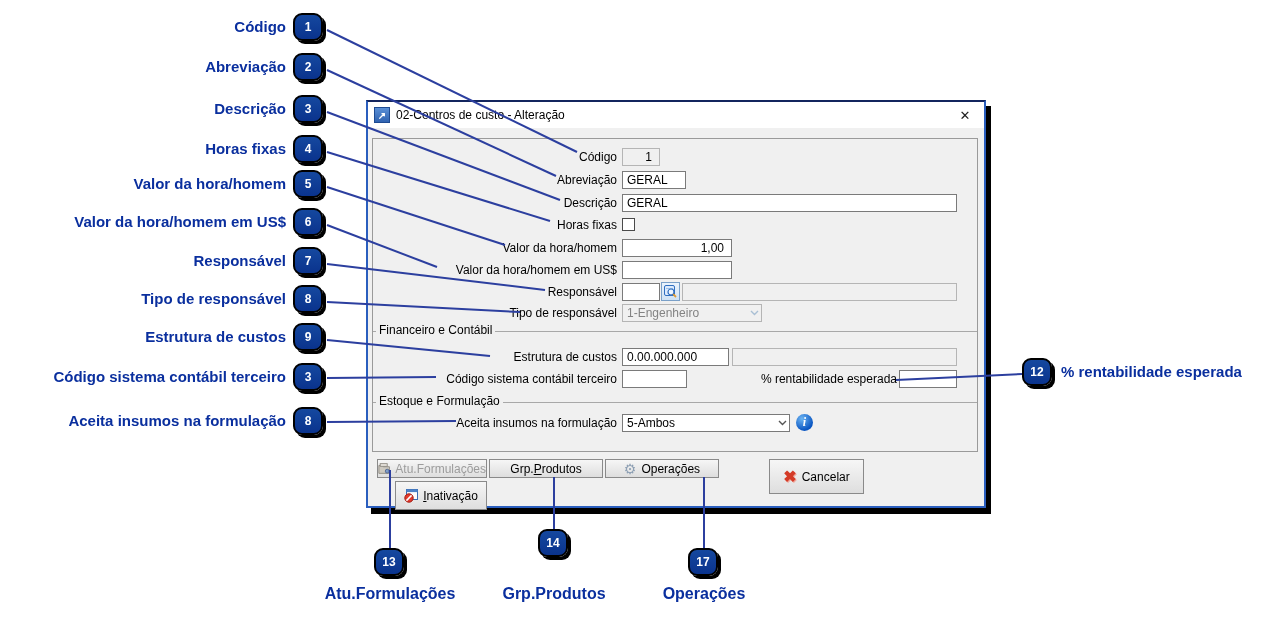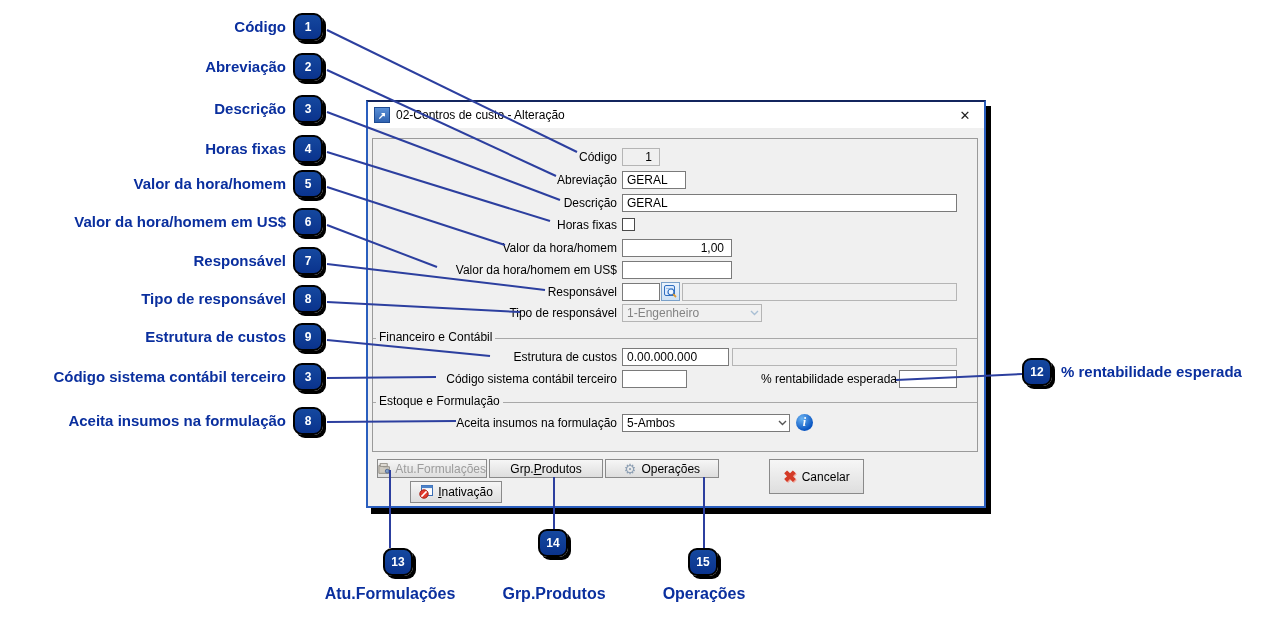--- a/index.html
+++ b/index.html
@@ -111,7 +111,7 @@
       </span>
     </div>
 
-    <div class="group" style="top:236px">
+    <div class="group" style="top:229px">
       <span class="glabel">Financeiro e Contábil</span>
     </div>
 

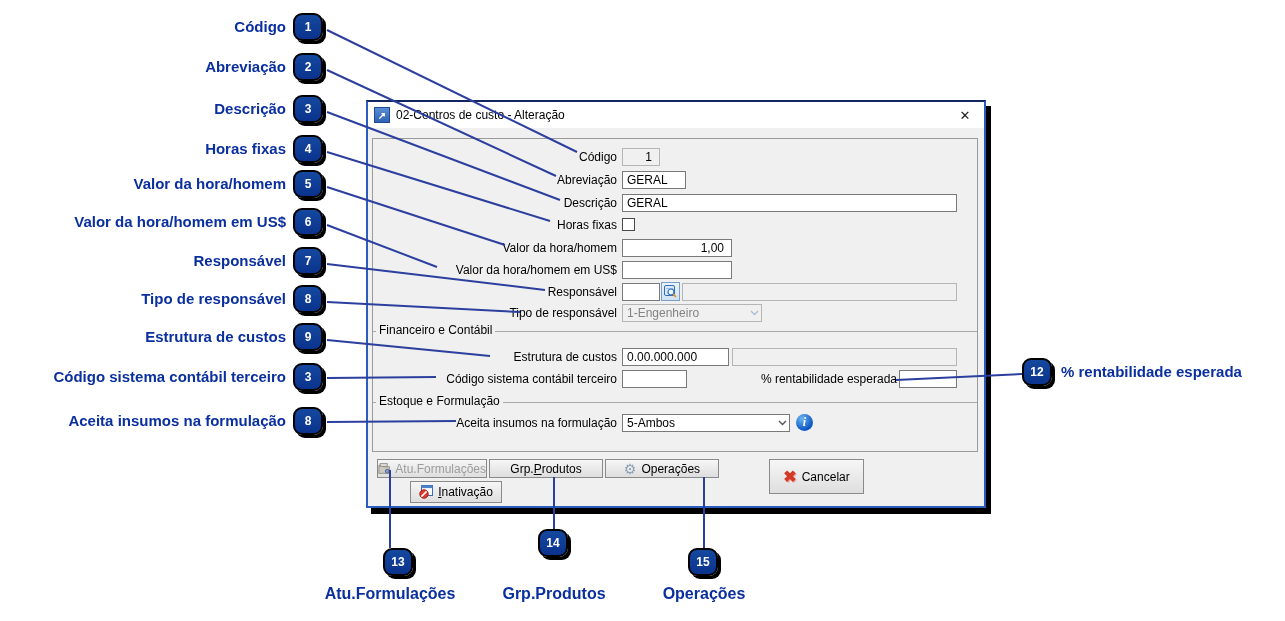--- a/index.html
+++ b/index.html
@@ -154,7 +154,7 @@
       <span class="gear">⚙</span>
       <span class="bl">Operações</span>
     </div>
-    <div class="wbtn" style="left:42px;top:379px;width:92px;height:22px">
+    <div class="wbtn" style="left:27px;top:379px;width:92px;height:29px">
       <svg width="14" height="14" viewBox="0 0 14 14">
         <rect x="2.5" y="0.5" width="11" height="10" fill="#fdfdfd" stroke="#3a6db4"></rect>
         <rect x="2.5" y="0.5" width="11" height="2.6" fill="#4d82c8"></rect>

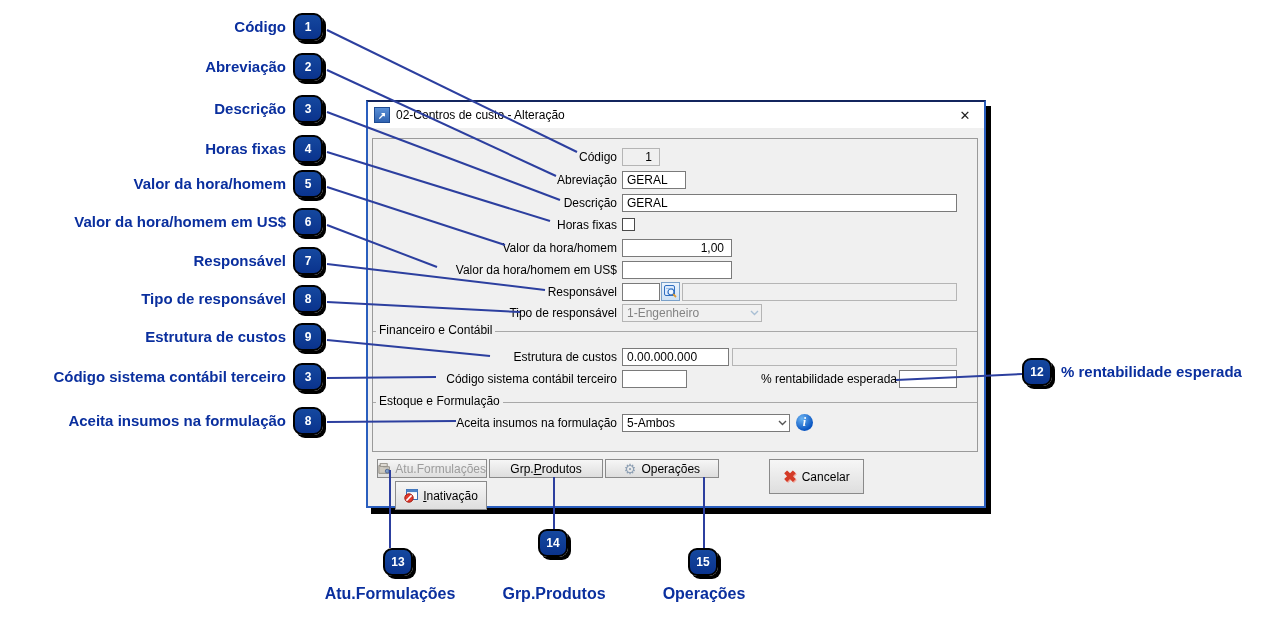--- a/index.html
+++ b/index.html
@@ -212,7 +212,7 @@
       <div class="clabel" style="right: 999px; top: 412px;">Aceita insumos na formulação</div>
       <div class="badge" style="left: 1022px; top: 358px;">12</div>
       <div class="clabel" style="left: 1061px; top: 363px;">% rentabilidade esperada</div>
-      <div class="badge" style="left: 383px; top: 548px;">13</div>
+      <div class="badge" style="left: 374px; top: 548px;">13</div>
       <div class="clabel big" style="left: 270px; width: 240px; text-align: center; top: 585px;">Atu.Formulações</div>
       <div class="badge" style="left: 538px; top: 529px;">14</div>
       <div class="clabel big" style="left: 434px; width: 240px; text-align: center; top: 585px;">Grp.Produtos</div>

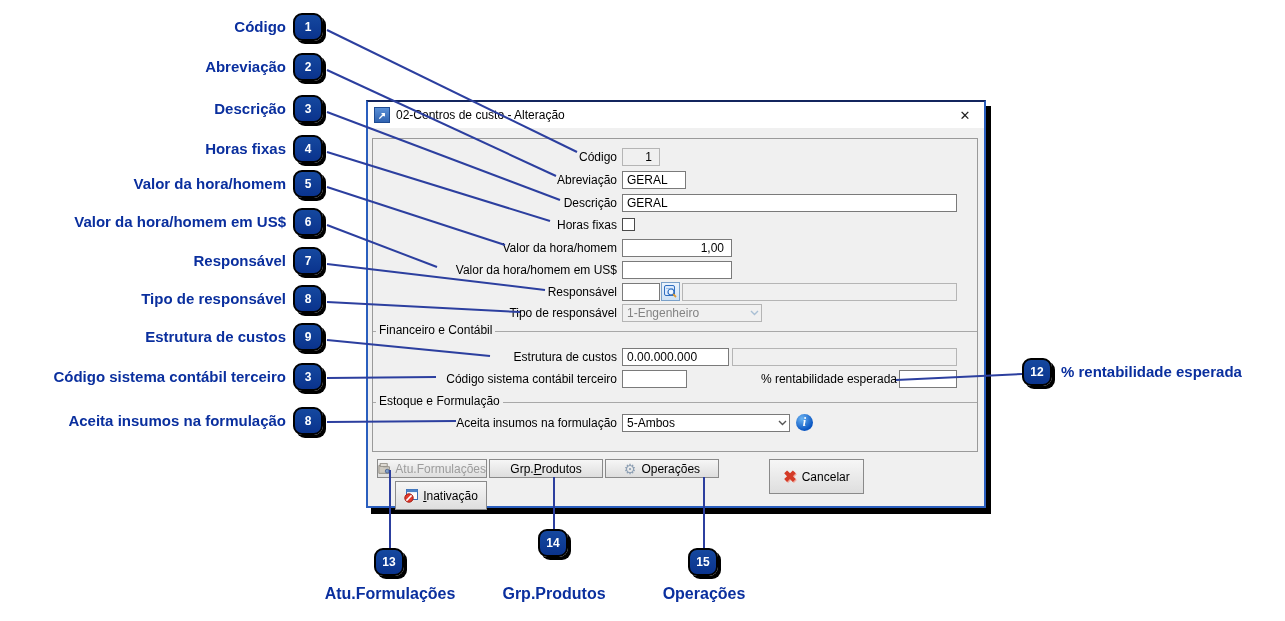--- a/index.html
+++ b/index.html
@@ -216,7 +216,7 @@
       <div class="clabel big" style="left: 270px; width: 240px; text-align: center; top: 585px;">Atu.Formulações</div>
       <div class="badge" style="left: 538px; top: 529px;">14</div>
       <div class="clabel big" style="left: 434px; width: 240px; text-align: center; top: 585px;">Grp.Produtos</div>
-      <div class="badge" style="left: 688px; top: 548px;">15</div>
+      <div class="badge" style="left: 688px; top: 548px;">17</div>
       <div class="clabel big" style="left: 584px; width: 240px; text-align: center; top: 585px;">Operações</div>
     </div>
 

